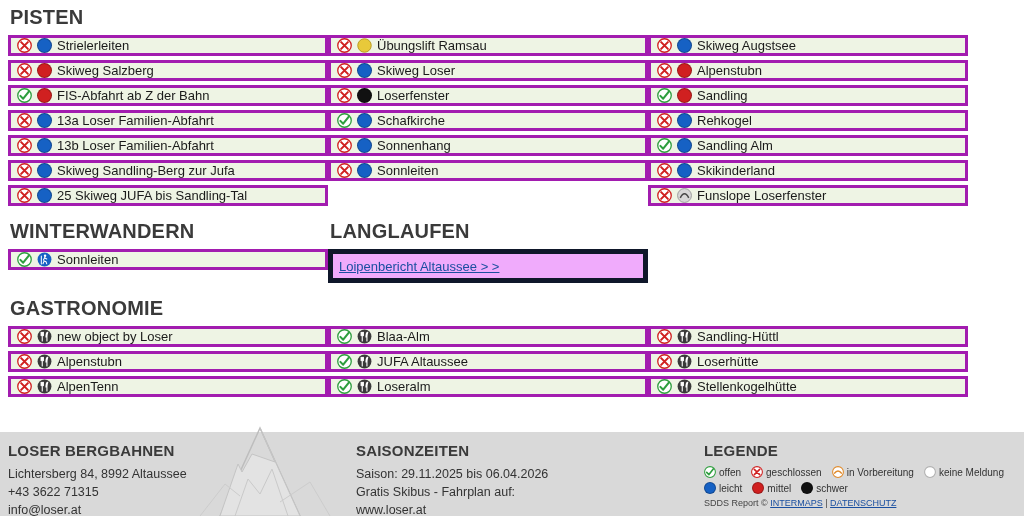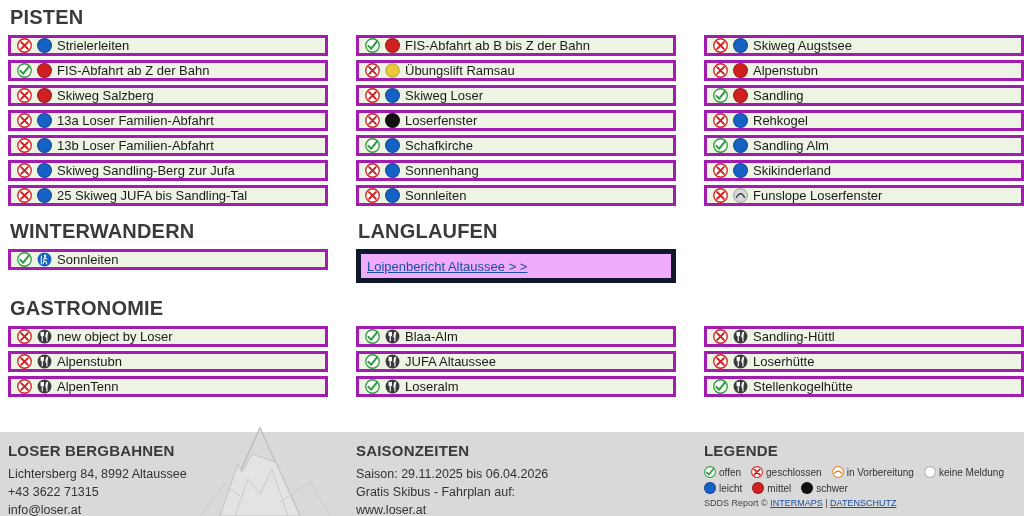--- a/index.html
+++ b/index.html
@@ -15,7 +15,7 @@
   .page{position:relative;width:1024px;height:516px;}
 
   
-  .cols{display:flex;gap:28px;padding:0 8px;box-sizing:border-box;}
+  .cols{display:flex;padding:0 8px;box-sizing:border-box;}
   .col{width:320px;flex:0 0 320px;}
 
   h2.section{

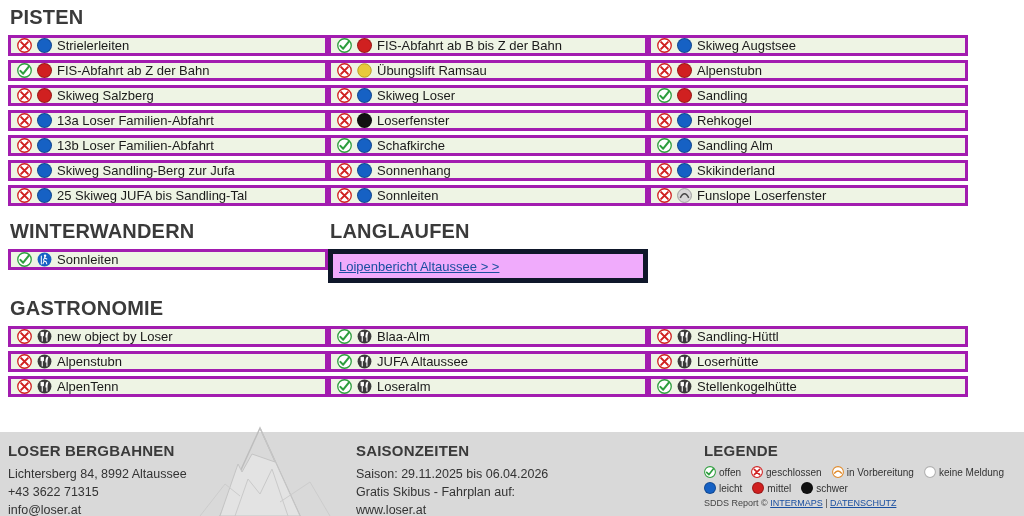--- a/index.html
+++ b/index.html
@@ -174,16 +174,6 @@
           <li class="row">
             <span class="ic">
               <svg width="15" height="15" viewBox="0 0 16 16">
-                <circle cx="8" cy="8" r="7.2" fill="#ffffff" stroke="#2e9e3e" stroke-width="1.4"></circle>
-                <path d="M3.6 8.4 L6.6 11.4 L12.6 3.8" stroke="#2e9e3e" stroke-width="2.2" fill="none" stroke-linecap="round" stroke-linejoin="round"></path>
-              </svg>
-            </span>
-            <span class="dot red"></span>
-            <span class="label">FIS-Abfahrt ab B bis Z der Bahn</span>
-          </li>
-          <li class="row">
-            <span class="ic">
-              <svg width="15" height="15" viewBox="0 0 16 16">
                 <circle cx="8" cy="8" r="7.2" fill="#ffffff" stroke="#d02020" stroke-width="1.4"></circle>
                 <path d="M4.4 4.4 L11.6 11.6 M11.6 4.4 L4.4 11.6" stroke="#d02020" stroke-width="2.2" stroke-linecap="round" fill="none"></path>
               </svg>

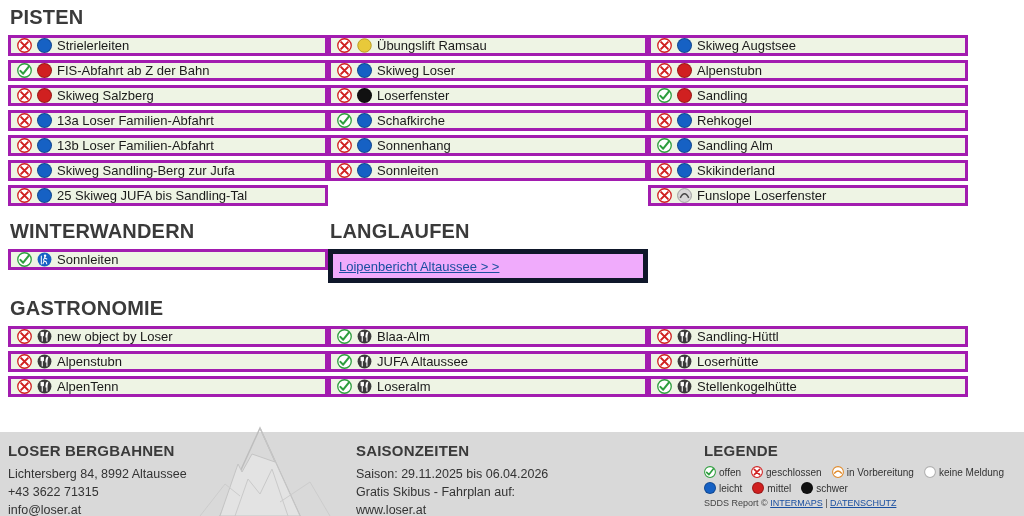--- a/index.html
+++ b/index.html
@@ -109,22 +109,22 @@
           <li class="row">
             <span class="ic">
               <svg width="15" height="15" viewBox="0 0 16 16">
+                <circle cx="8" cy="8" r="7.2" fill="#ffffff" stroke="#d02020" stroke-width="1.4"></circle>
+                <path d="M4.4 4.4 L11.6 11.6 M11.6 4.4 L4.4 11.6" stroke="#d02020" stroke-width="2.2" stroke-linecap="round" fill="none"></path>
+              </svg>
+            </span>
+            <span class="dot red"></span>
+            <span class="label">Skiweg Salzberg</span>
+          </li>
+          <li class="row">
+            <span class="ic">
+              <svg width="15" height="15" viewBox="0 0 16 16">
                 <circle cx="8" cy="8" r="7.2" fill="#ffffff" stroke="#2e9e3e" stroke-width="1.4"></circle>
                 <path d="M3.6 8.4 L6.6 11.4 L12.6 3.8" stroke="#2e9e3e" stroke-width="2.2" fill="none" stroke-linecap="round" stroke-linejoin="round"></path>
               </svg>
             </span>
             <span class="dot red"></span>
             <span class="label">FIS-Abfahrt ab Z der Bahn</span>
-          </li>
-          <li class="row">
-            <span class="ic">
-              <svg width="15" height="15" viewBox="0 0 16 16">
-                <circle cx="8" cy="8" r="7.2" fill="#ffffff" stroke="#d02020" stroke-width="1.4"></circle>
-                <path d="M4.4 4.4 L11.6 11.6 M11.6 4.4 L4.4 11.6" stroke="#d02020" stroke-width="2.2" stroke-linecap="round" fill="none"></path>
-              </svg>
-            </span>
-            <span class="dot red"></span>
-            <span class="label">Skiweg Salzberg</span>
           </li>
           <li class="row">
             <span class="ic">

